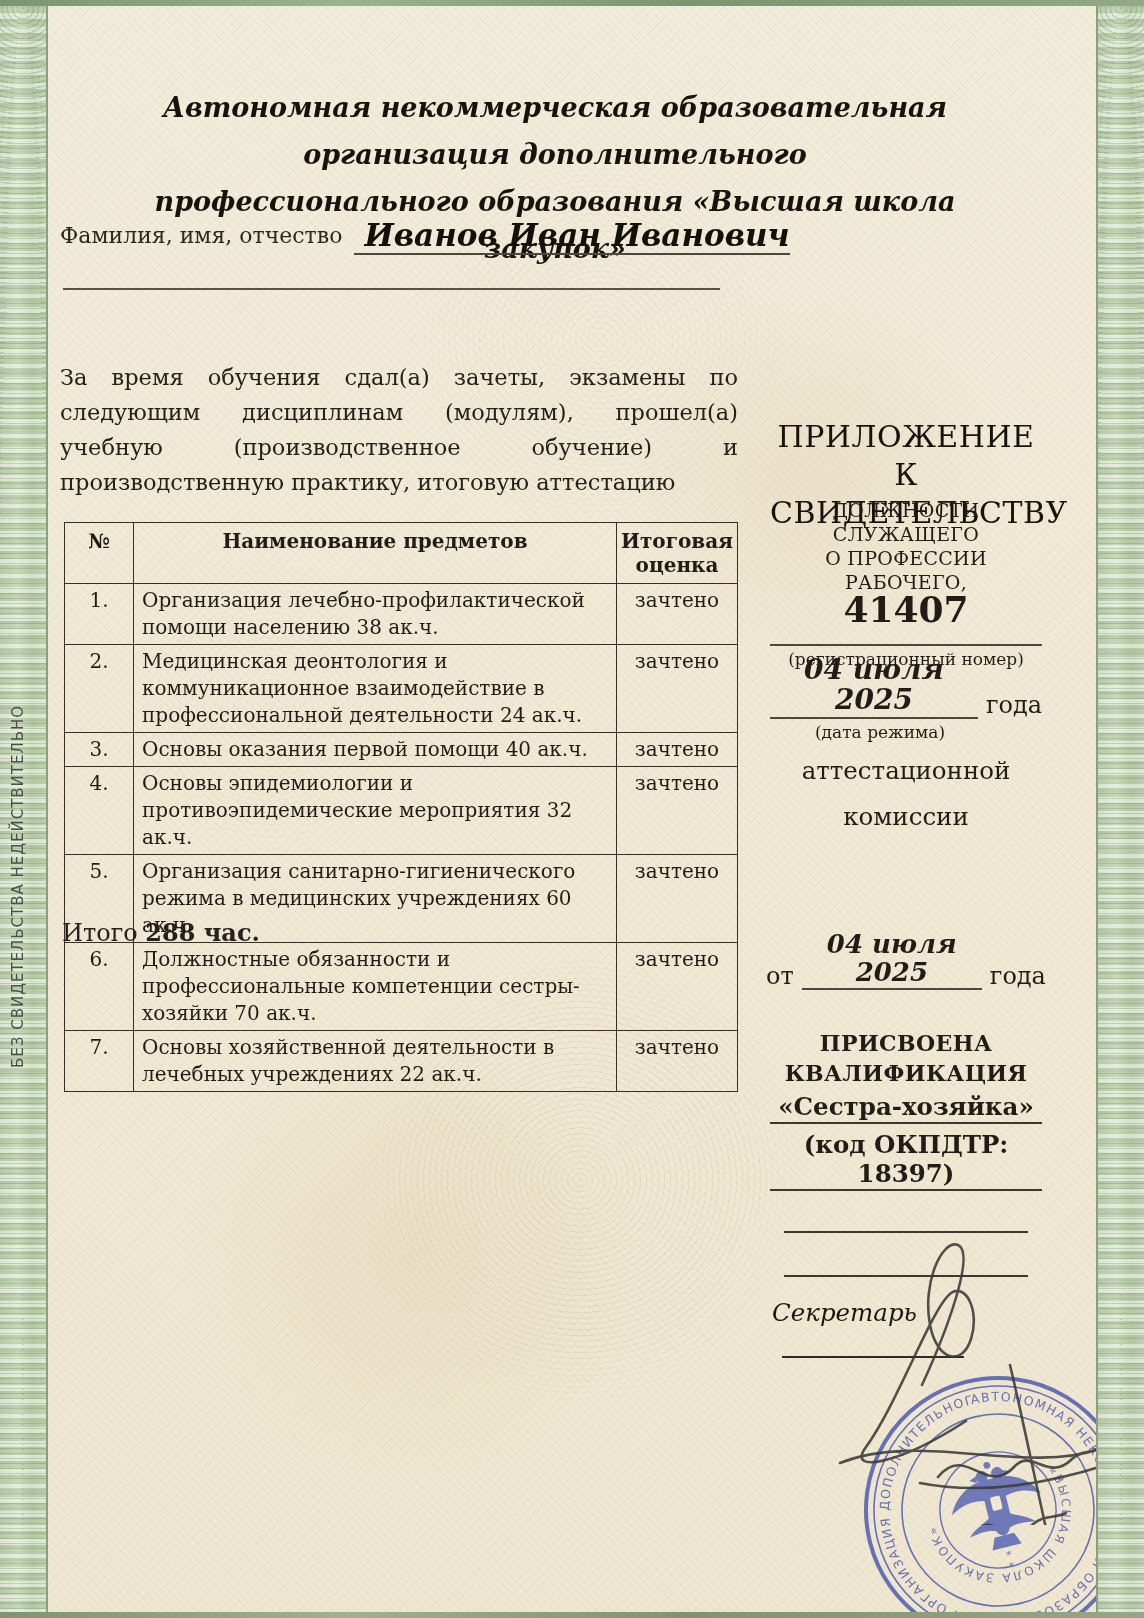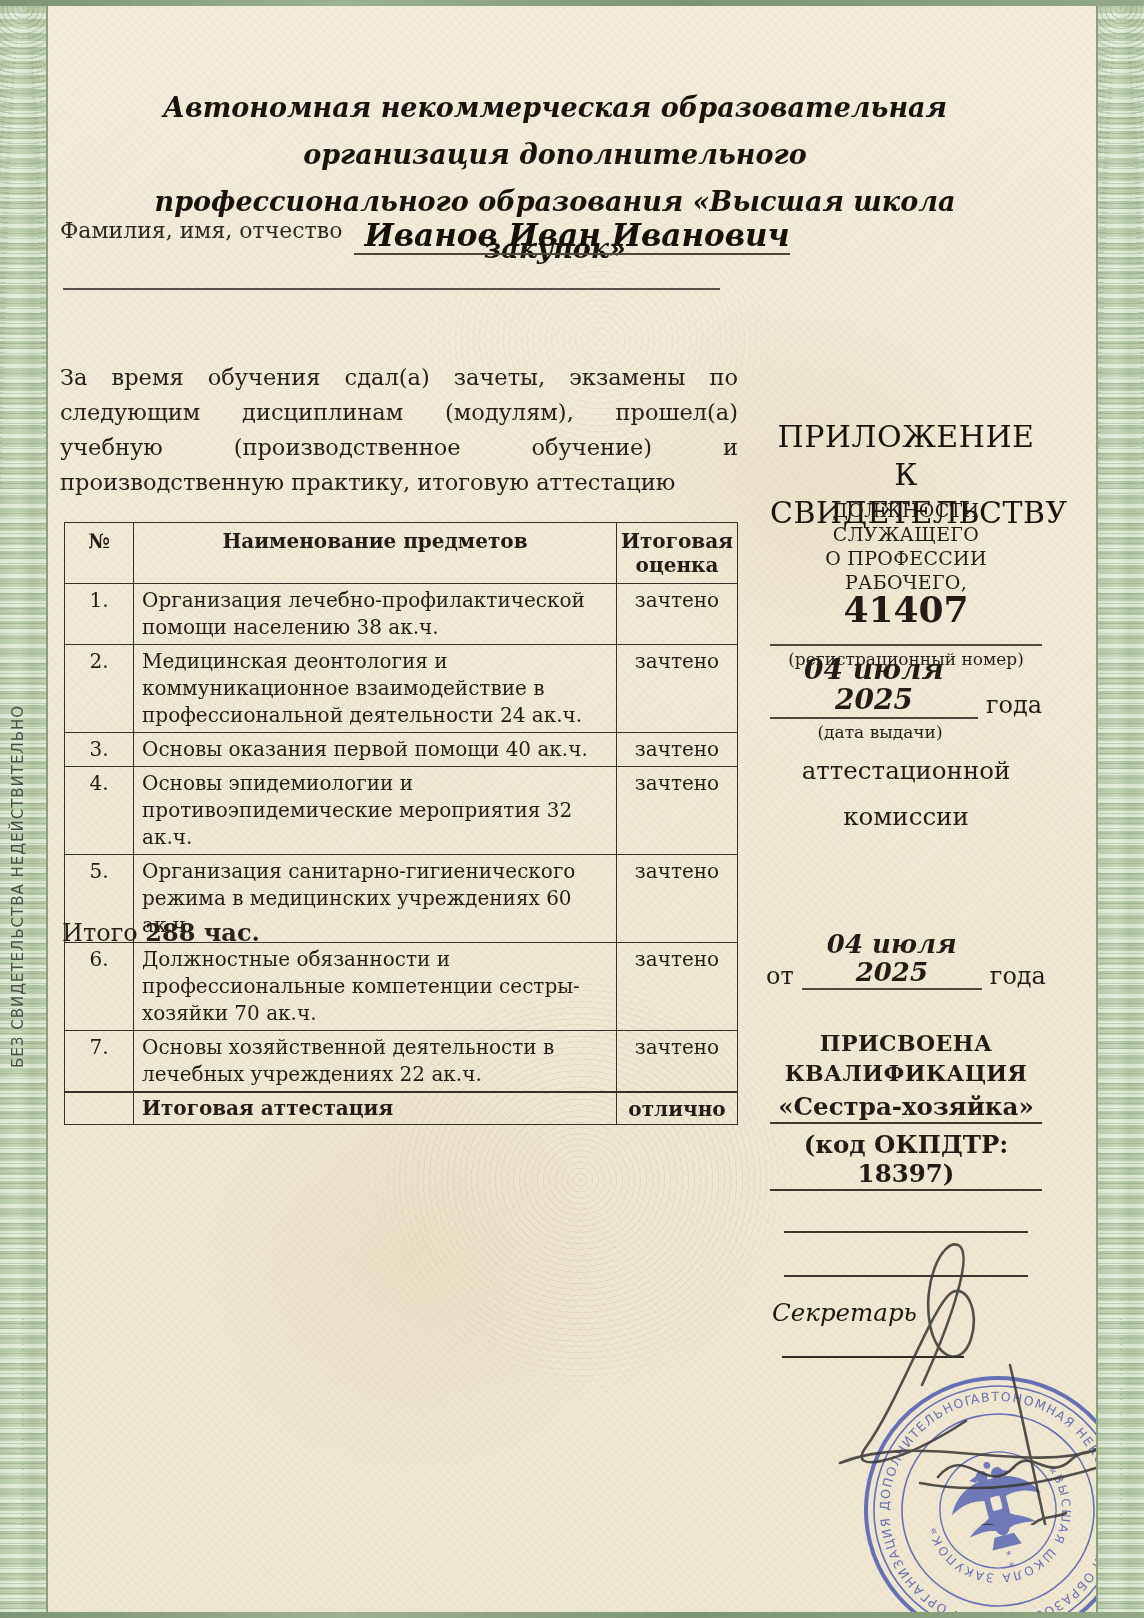--- a/index.html
+++ b/index.html
@@ -46,7 +46,7 @@
         text-align:center;font-style:italic;font-weight:700;font-size:27px;line-height:47px;color:#17130c;}
 
   
-  .name-row{position:absolute;left:60px;top:218px;width:662px;z-index:2;display:flex;align-items:flex-start;}
+  .name-row{position:absolute;left:60px;top:218px;width:662px;z-index:2;display:flex;align-items:center;}
   .name-label{font-size:22px;color:#2c2820;white-space:nowrap;padding-bottom:2px;}
   .name-value{flex:1;margin-left:12px;border-bottom:2px solid #4c483e;
         font-style:italic;font-weight:700;font-size:31px;line-height:34px;color:#141008;

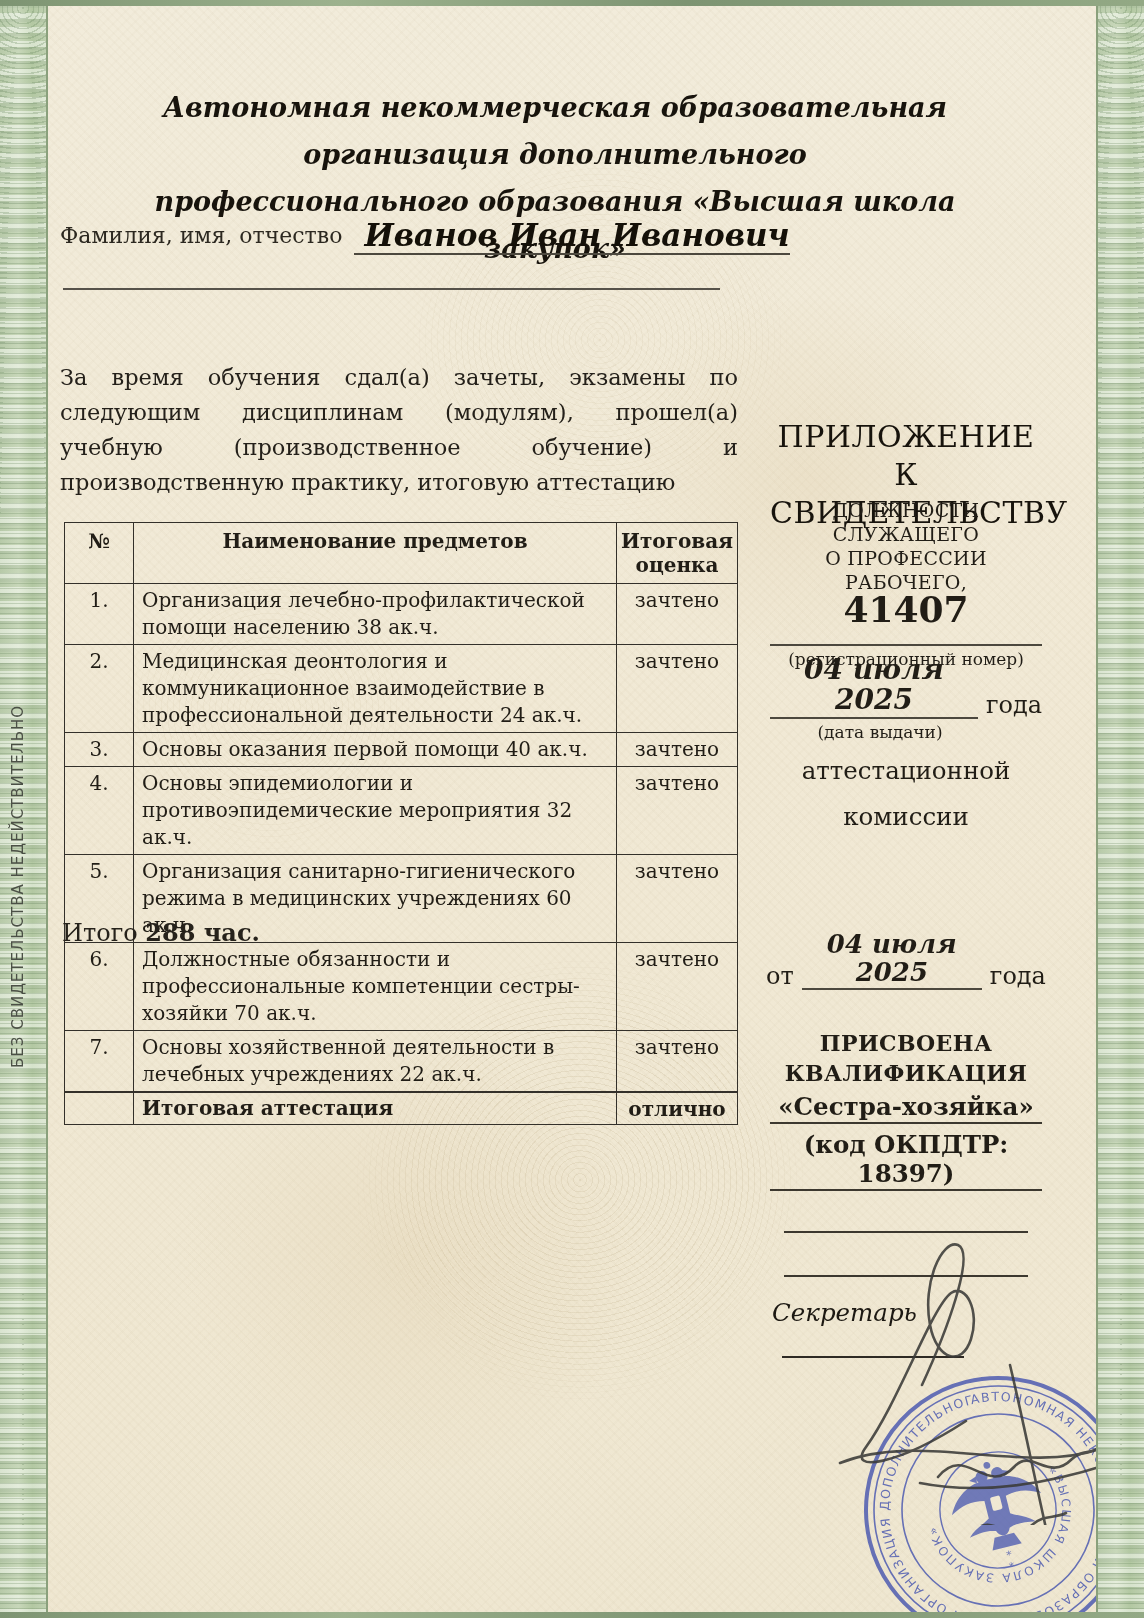--- a/index.html
+++ b/index.html
@@ -222,7 +222,7 @@
         <span class="date-value">04 июля 2025</span>
         <span class="date-suffix">года</span>
       </div>
-      <div class="date-caption">(дата выдачи)</div>
+      <div class="date-caption">(дата режима)</div>
     </div>
 
     <div class="decision">

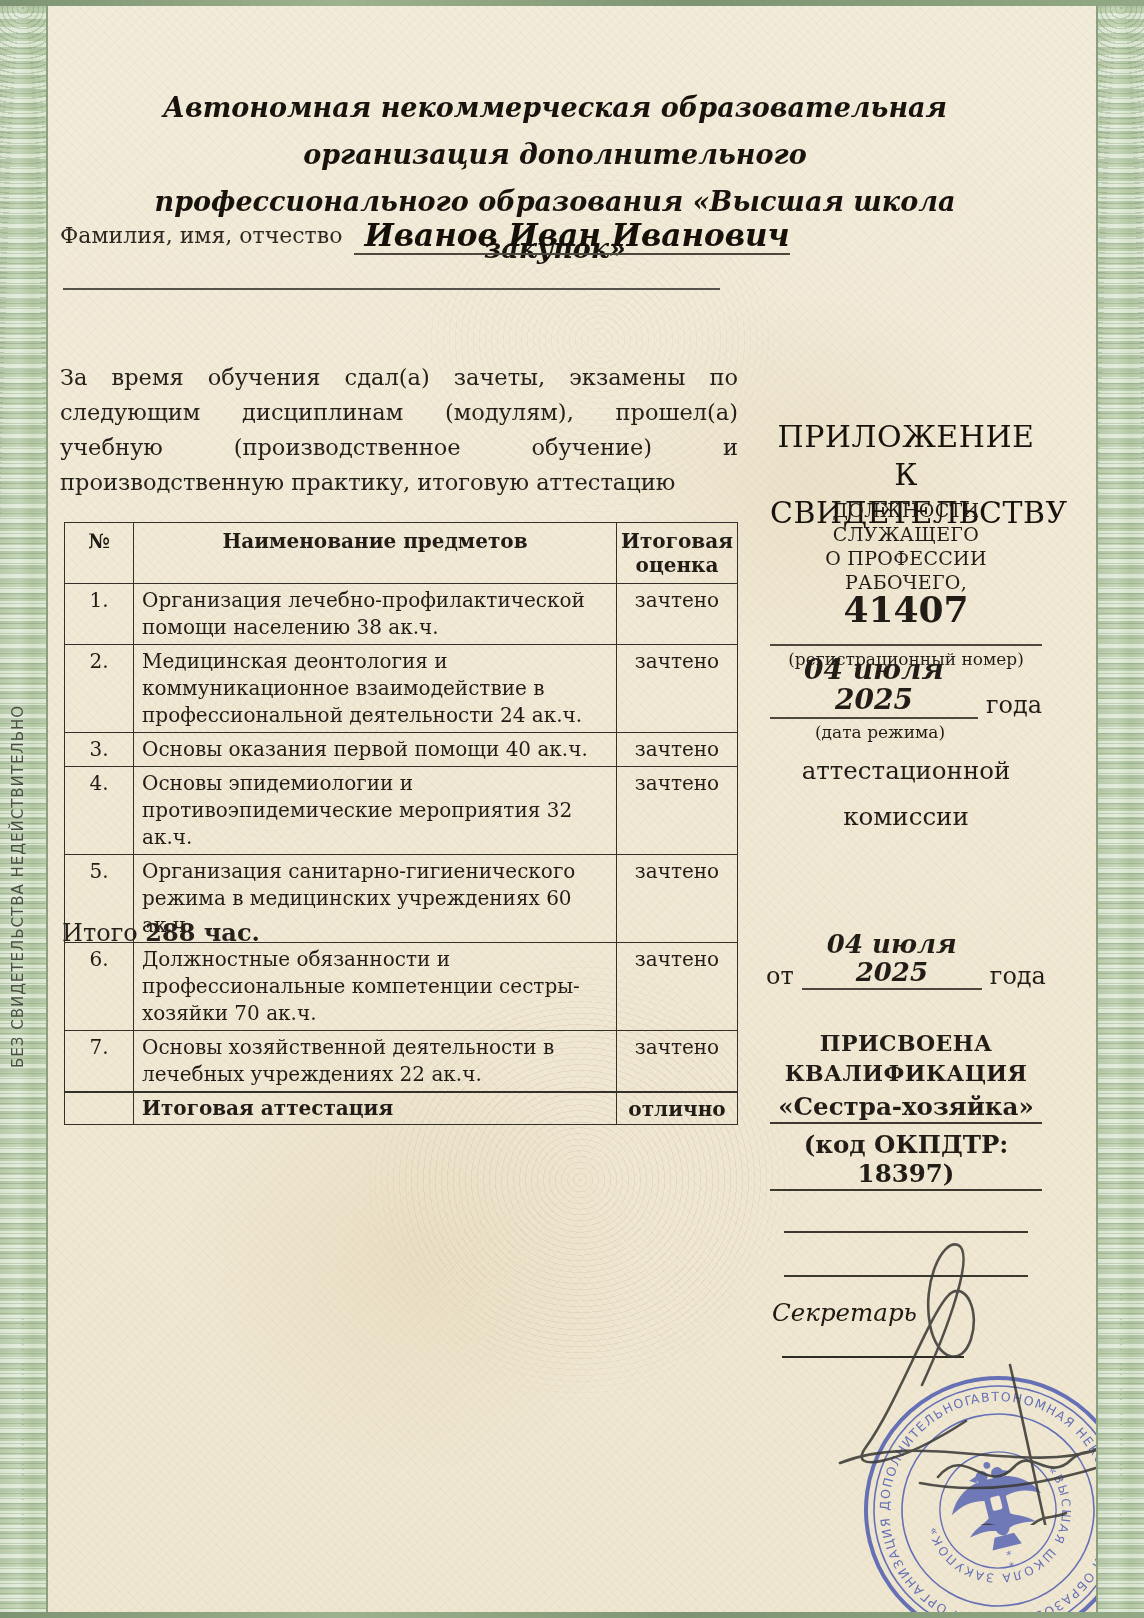--- a/index.html
+++ b/index.html
@@ -191,11 +191,6 @@
         <td class="col-num">7.</td>
         <td class="subject">Основы хозяйственной деятельности в лечебных учреждениях 22 ак.ч.</td>
         <td class="col-grade">зачтено</td>
-      </tr>
-      <tr class="final">
-        <td class="col-num"></td>
-        <td class="subject">Итоговая аттестация</td>
-        <td class="col-grade">отлично</td>
       </tr>
     </tbody>
   </table>

